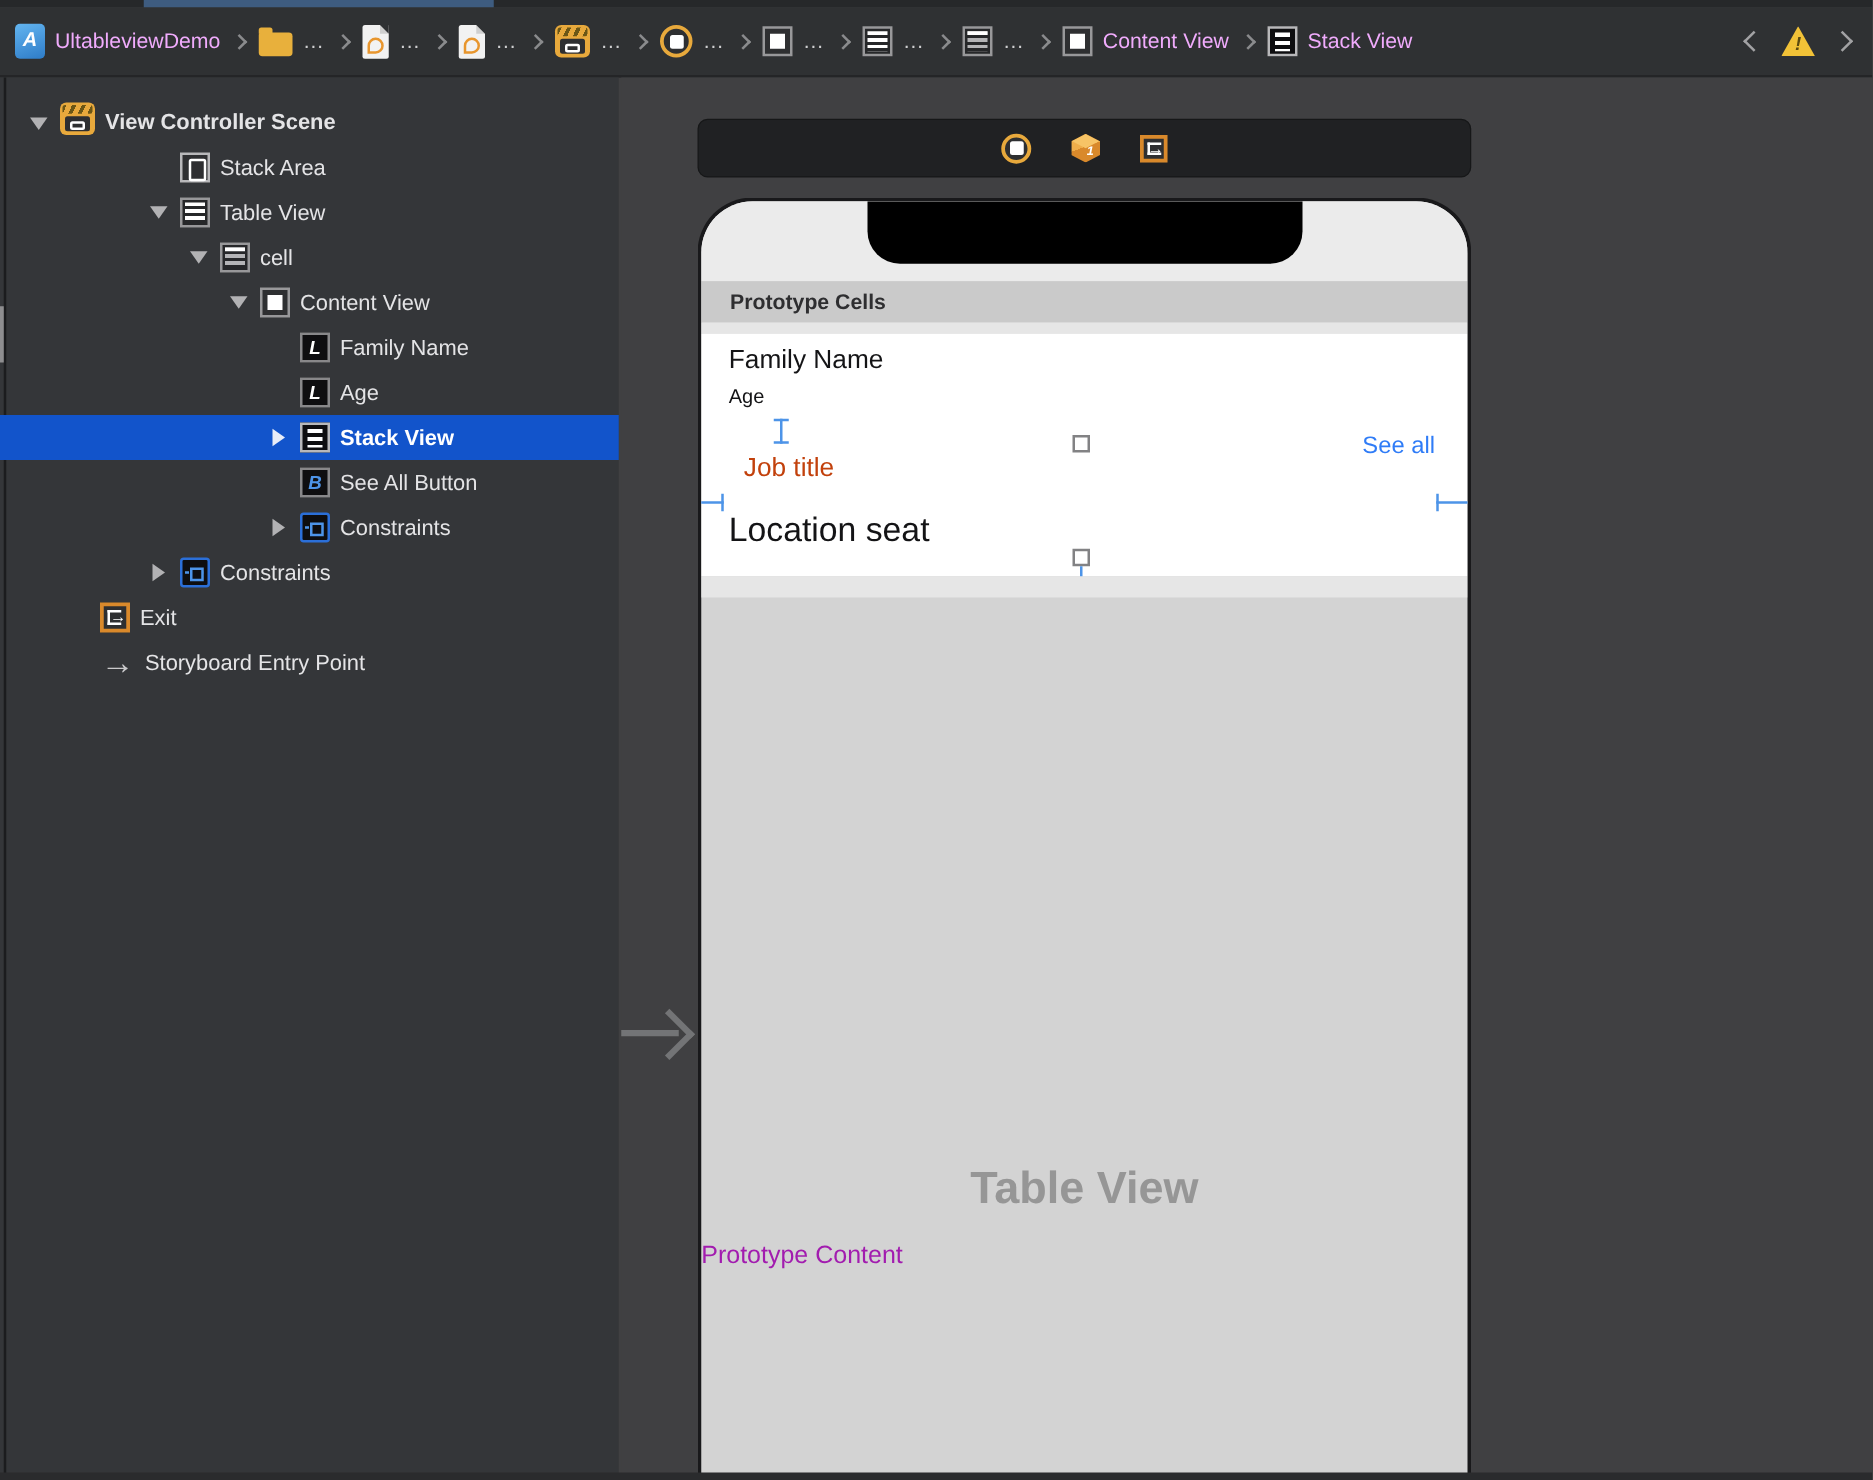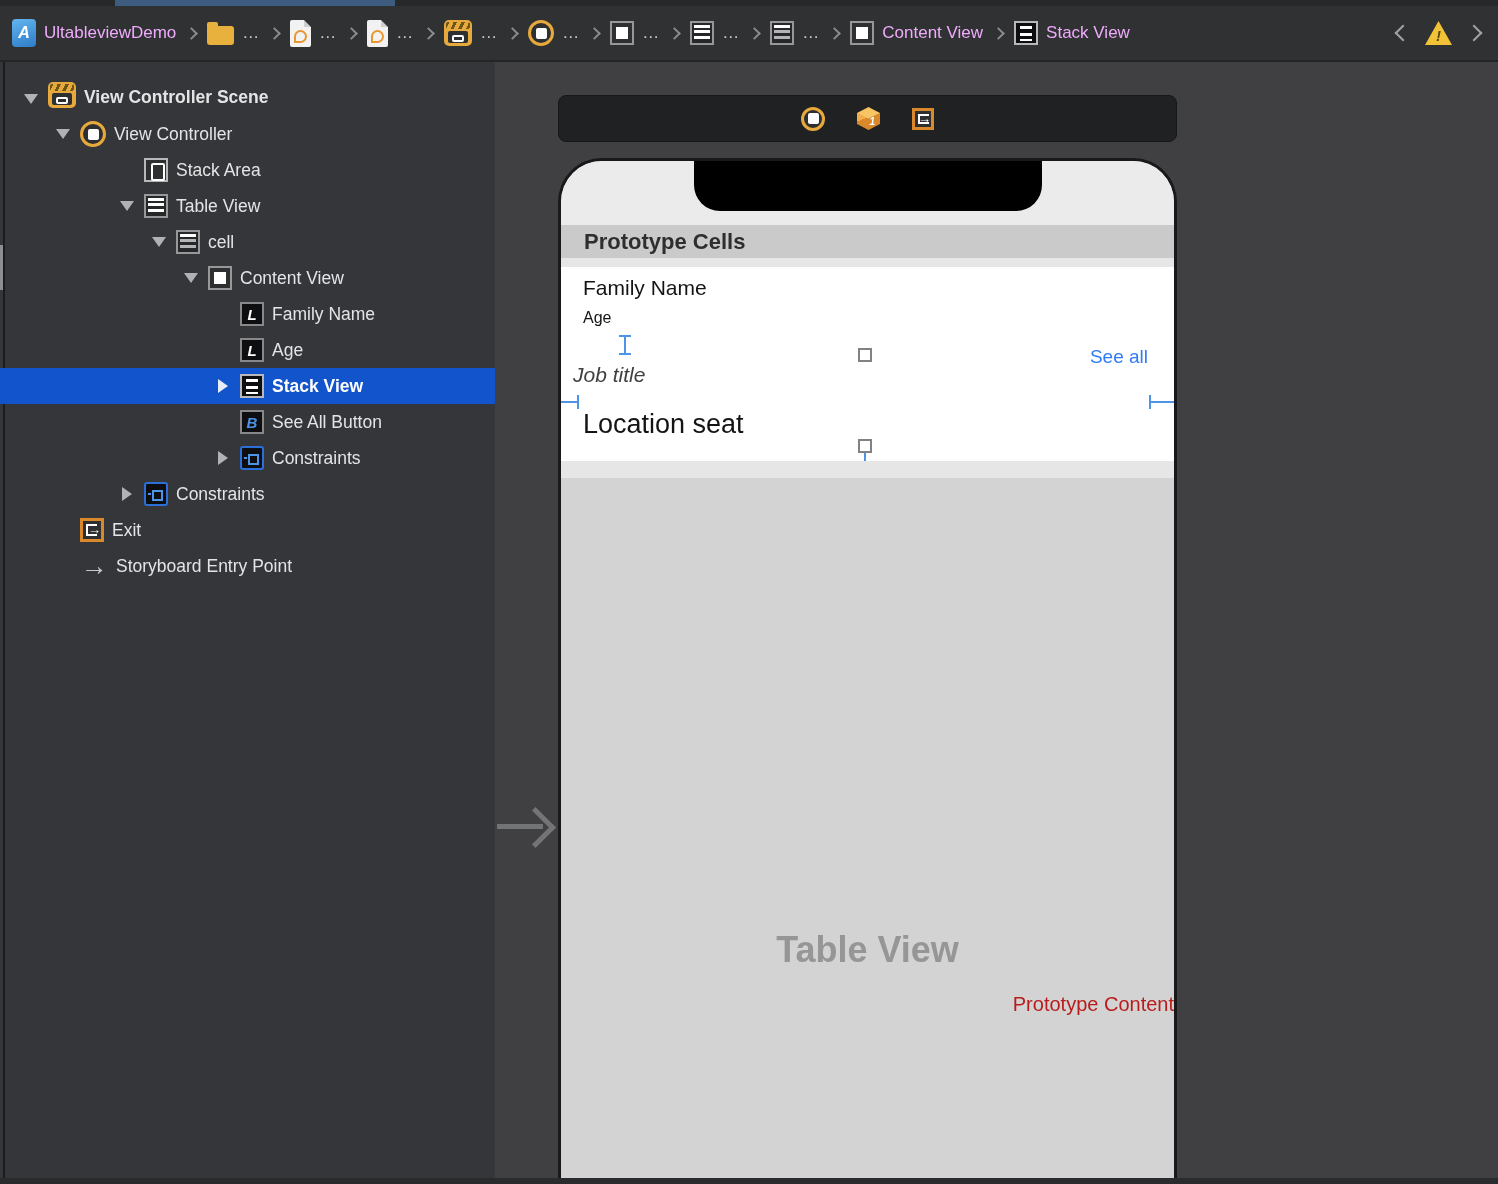--- a/index.html
+++ b/index.html
@@ -235,13 +235,6 @@
         <span>View Controller Scene</span>
       </div>
 
-      <div class="orow" style="--d:1">
-        <span class="discbox">
-            <span class="disc-exp"></span>
-          </span>
-        <i class="icn i-vc"></i>
-        <span>View Controller</span>
-      </div>
 
 
       <div class="orow" style="--d:3">

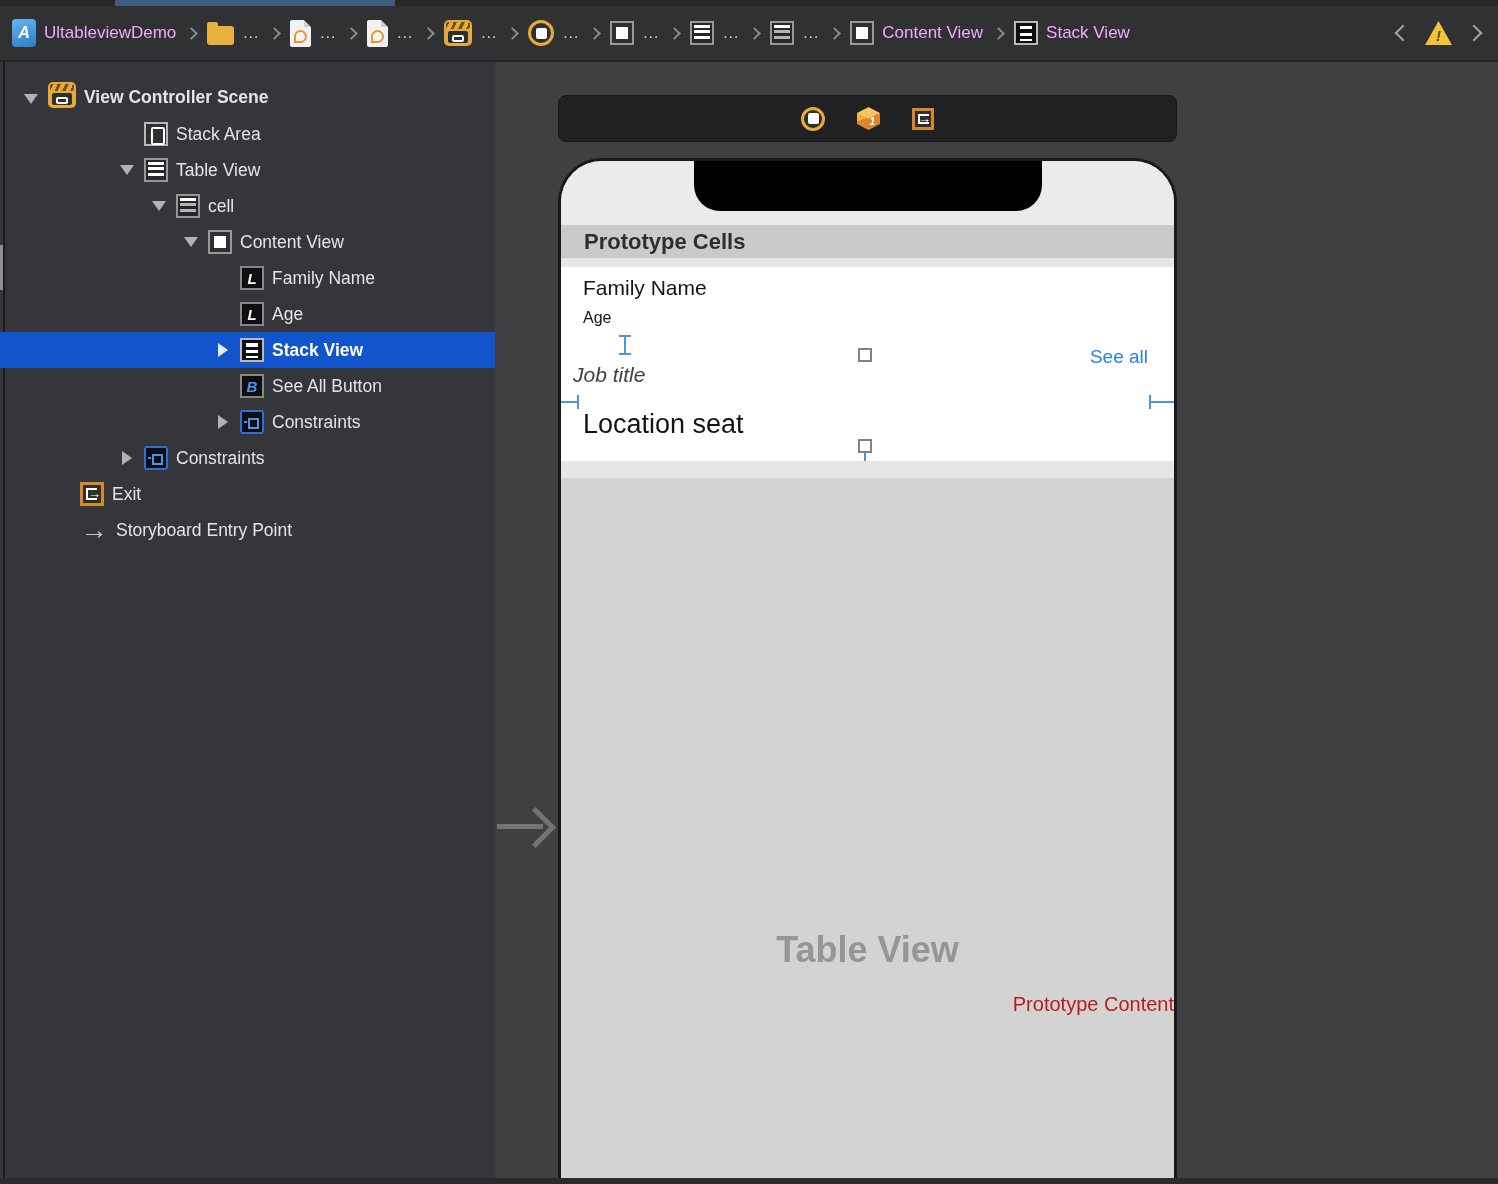--- a/index.html
+++ b/index.html
@@ -120,7 +120,7 @@
   .ph-notch { position:absolute; left:50%; top:0; transform:translateX(-50%); width:348px; height:50px;
               background:#000; border-radius:0 0 26px 26px; }
   .ph-header { position:absolute; left:0; top:64px; width:100%; height:33px; background:#CACACA; }
-  .ph-header-label { position:absolute; left:23px; top:0; line-height:33px; font-size:22px; font-weight:bold; color:#2E2E30;text-align:right; }
+  .ph-header-label { position:absolute; left:23px; top:0; line-height:33px; font-size:17px; font-weight:bold; color:#2E2E30;text-align:right; }
   .ph-strip1 { position:absolute; left:0; top:97px; width:100%; height:9px; background:#E6E6E6; }
   .ph-cell { position:absolute; left:0; top:106px; width:100%; height:194px; background:#FFFFFF; }
   .ph-strip2 { position:absolute; left:0; top:300px; width:100%; height:17px; background:#E6E6E6; }

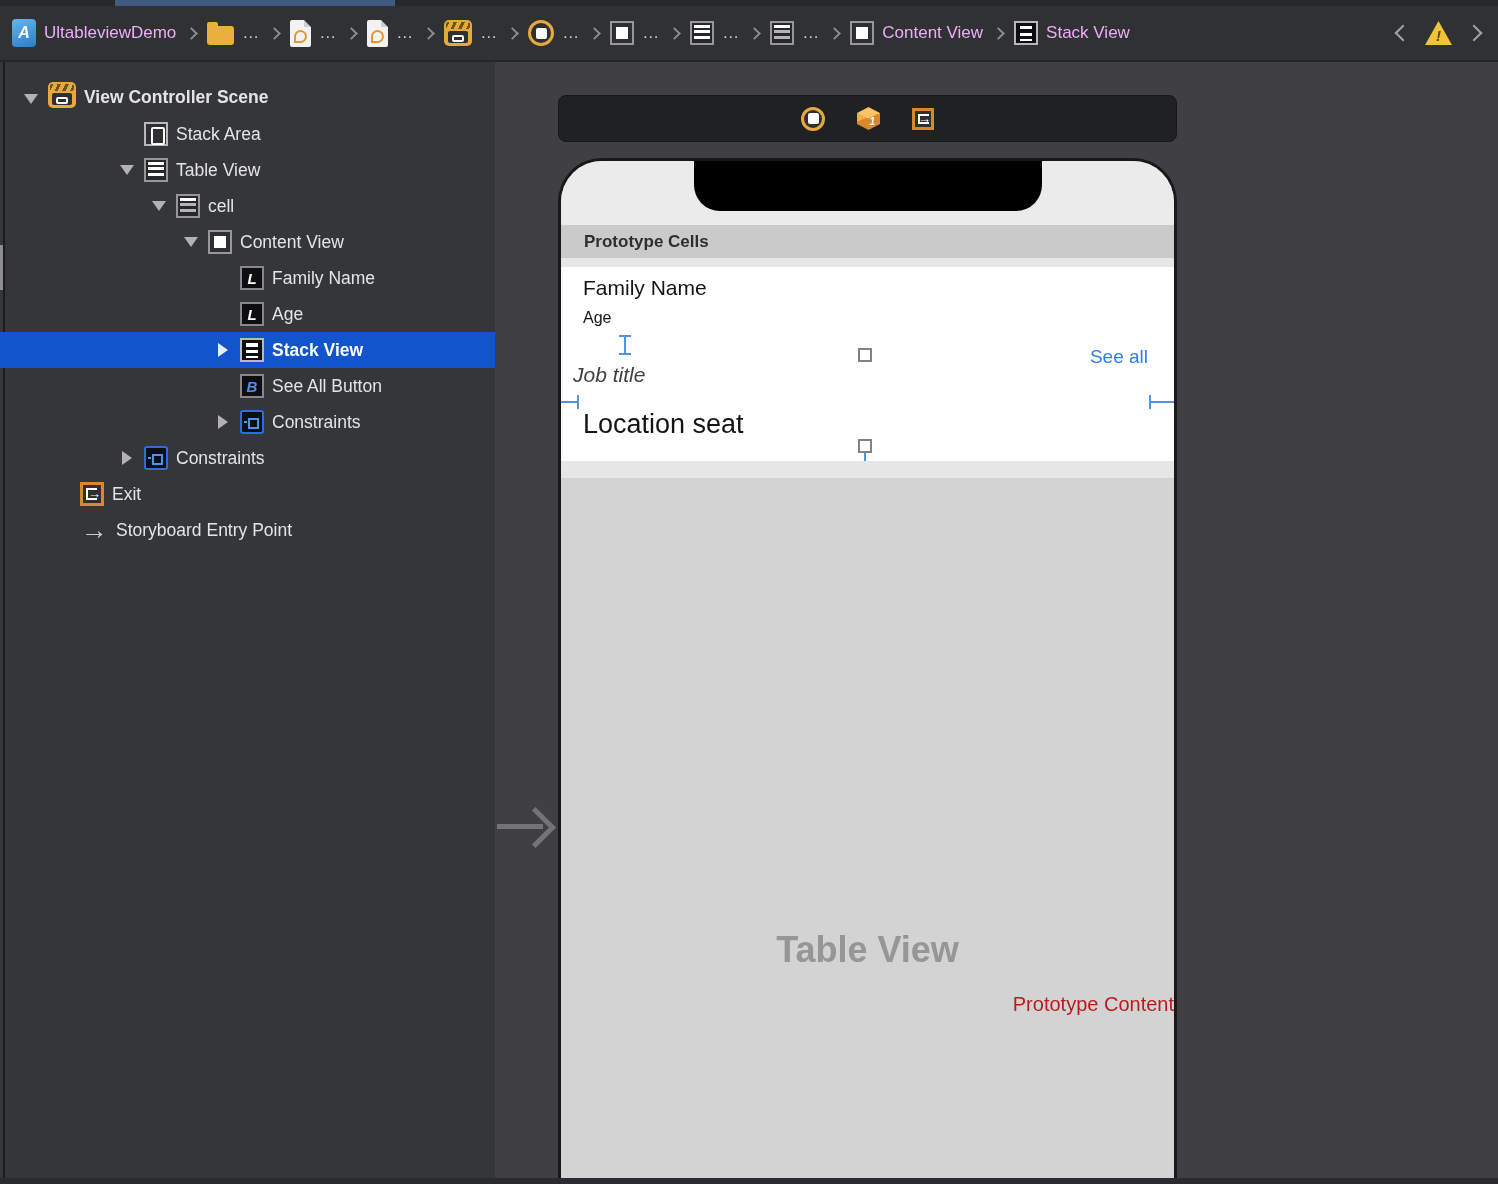--- a/index.html
+++ b/index.html
@@ -127,7 +127,7 @@
 
   .lbl-family   { position:absolute; left:22px; top:9px;  font-size:21px; color:#141416; }
   .lbl-age      { position:absolute; left:22px; top:42px; font-size:16px; color:#141416; }
-  .lbl-job      { position:absolute; left:12px; top:96px; font-size:21px; color:#404040;font-style:italic; }
+  .lbl-job      { position:absolute; left:34px; top:96px; font-size:21px; color:#c2410c; }
   .lbl-location { position:absolute; left:22px; top:142px; font-size:27px; color:#141416; }
   .btn-seeall   { position:absolute; right:26px; top:79px; font-size:19px; color:#2F7CF7; }
 

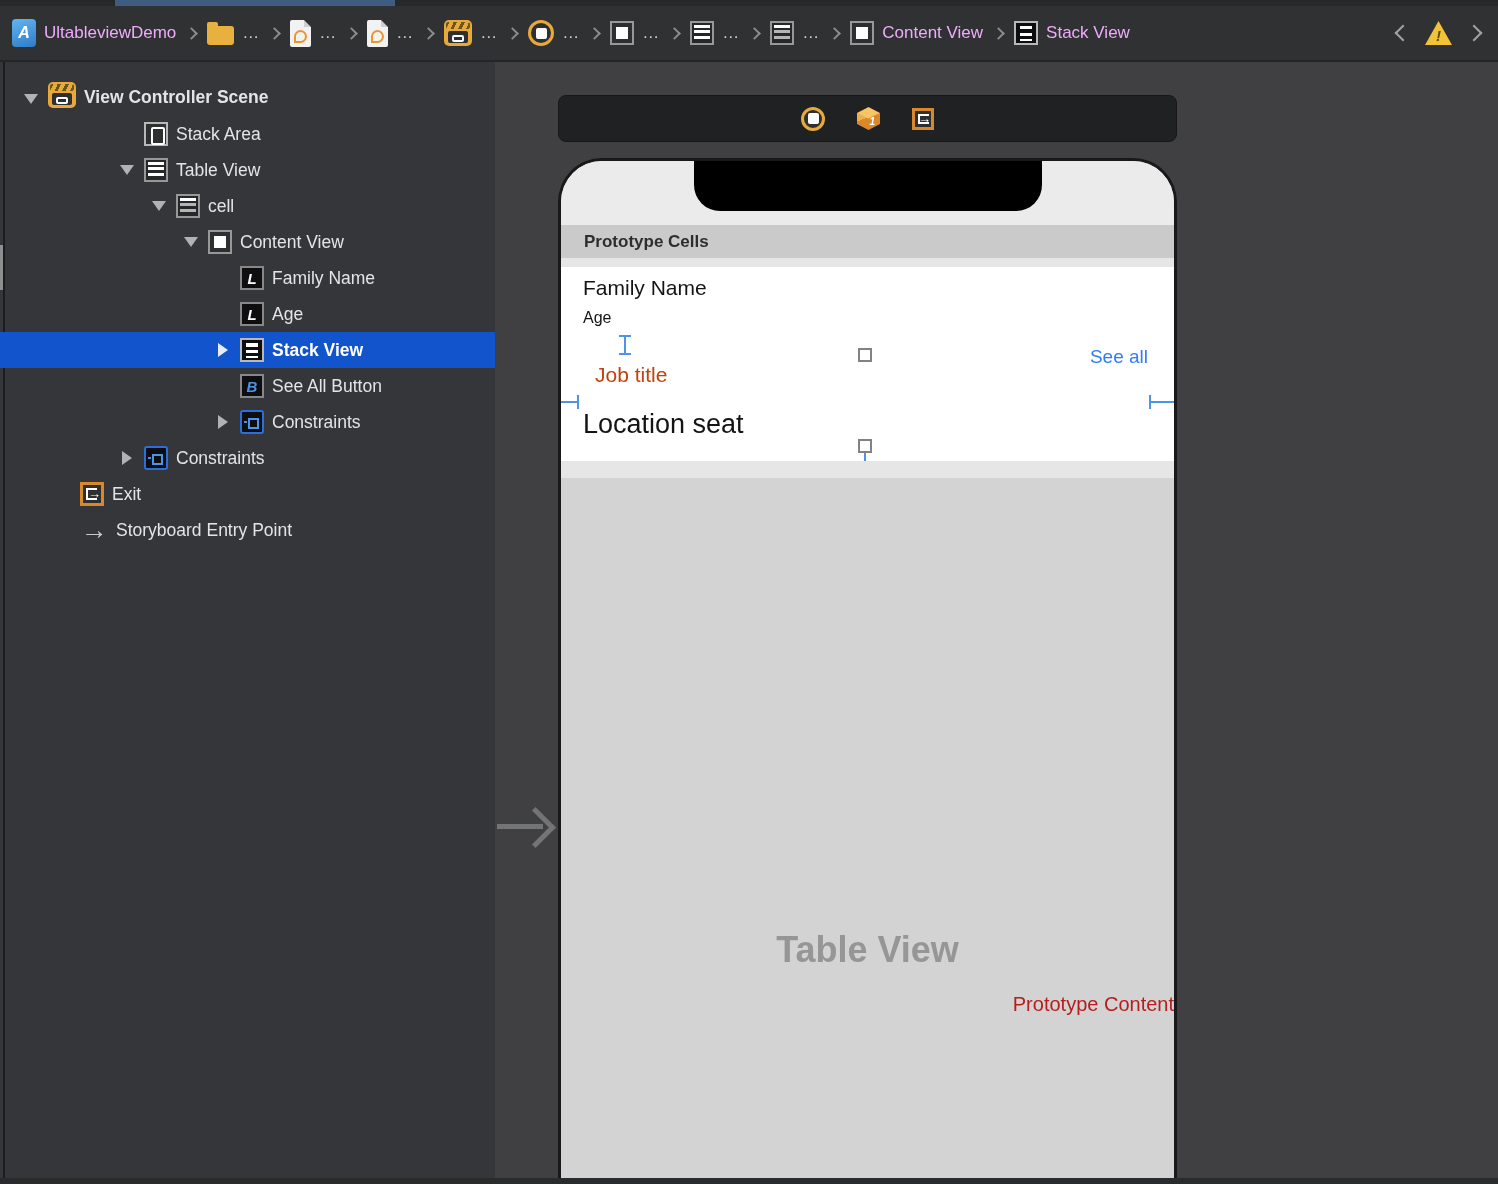--- a/index.html
+++ b/index.html
@@ -132,7 +132,7 @@
   .btn-seeall   { position:absolute; right:26px; top:79px; font-size:19px; color:#2F7CF7; }
 
   .ph-tv-title { position:absolute; left:0; top:768px; width:100%; text-align:center; font-size:36px; font-weight:bold; color:#969696; }
-  .ph-tv-sub   { position:absolute; left:0; top:832px; width:100%; text-align:right; font-size:20px; color:#b91c1c; }
+  .ph-tv-sub   { position:absolute; left:0; top:832px; width:100%; text-align:left; font-size:20px; color:#a21caf; }
 
   
   .ibeam-v { position:absolute; width:12px; height:20px; }

